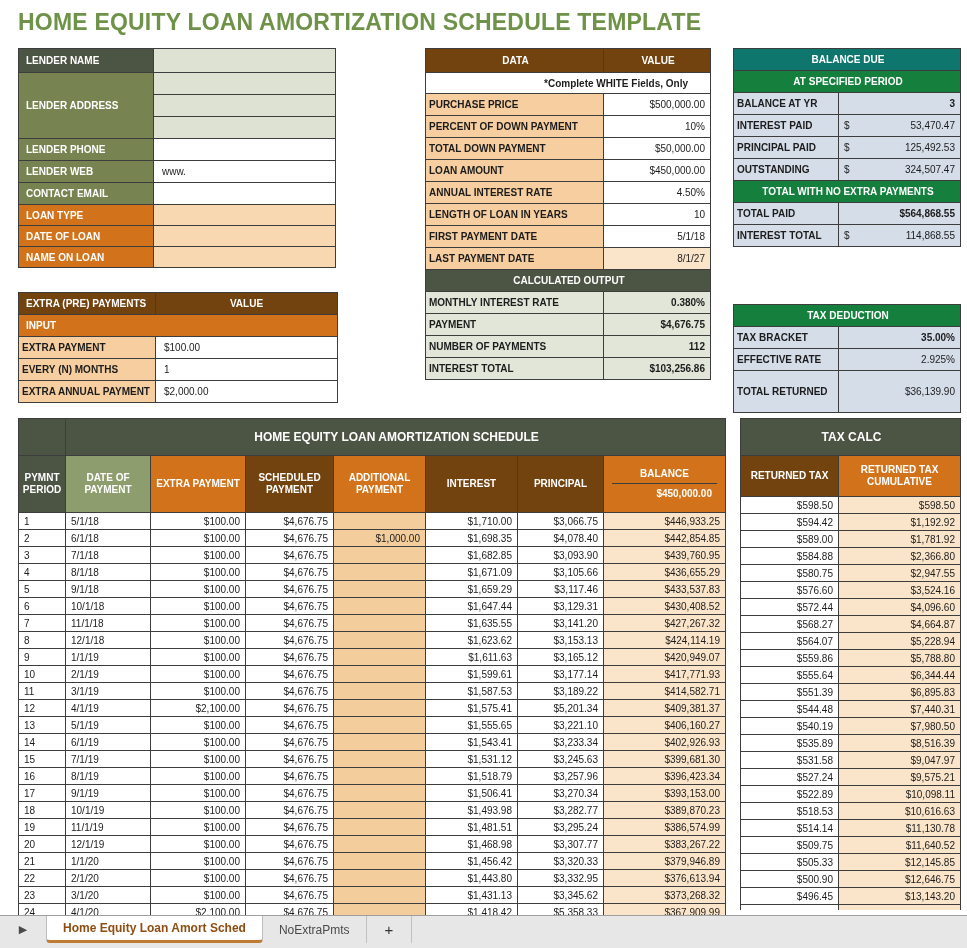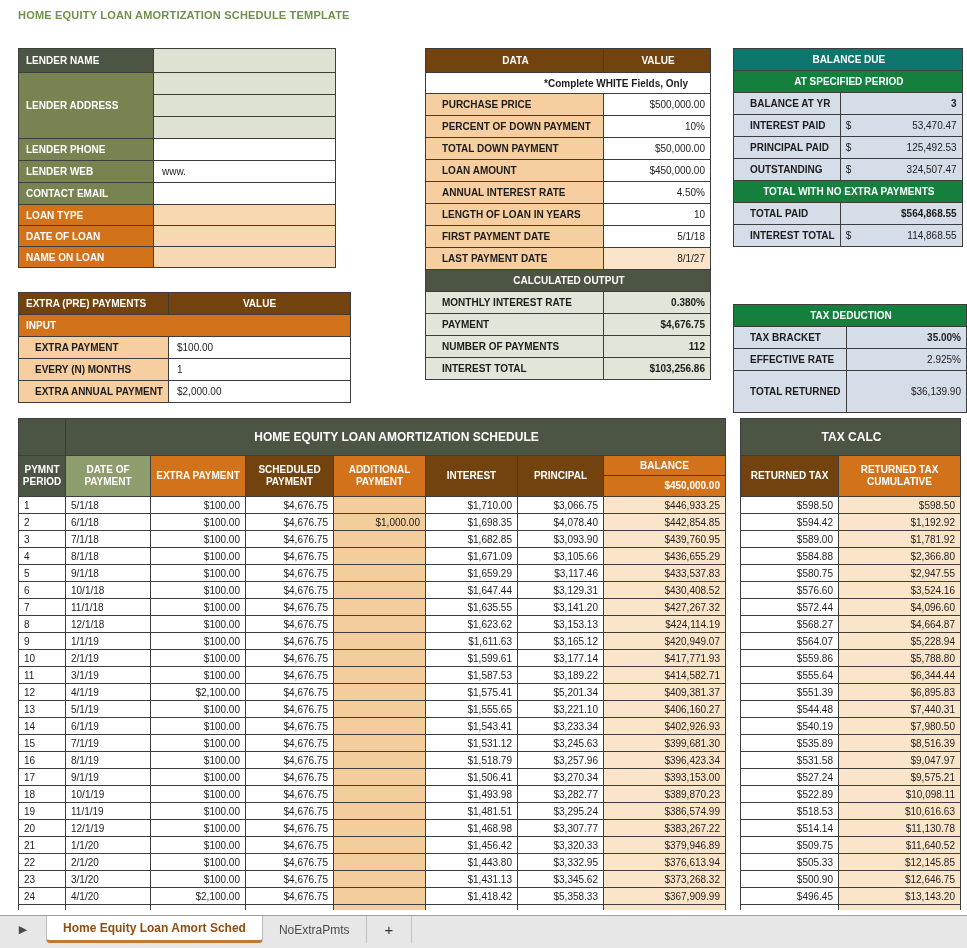--- a/index.html
+++ b/index.html
@@ -32,7 +32,7 @@
   .bg-dategreen{background:#8E9D6D}
   .bg-white{background:#fff}
 
-  #page-title{left:18px;top:9px;font-size:11px;font-weight:bold;color:#6F9249;letter-spacing:.2px}
+  #page-title{left:18px;top:9px;font-size:23px;font-weight:bold;color:#6F9249;letter-spacing:.2px}
 
   
   #lender{left:18px;top:48px}

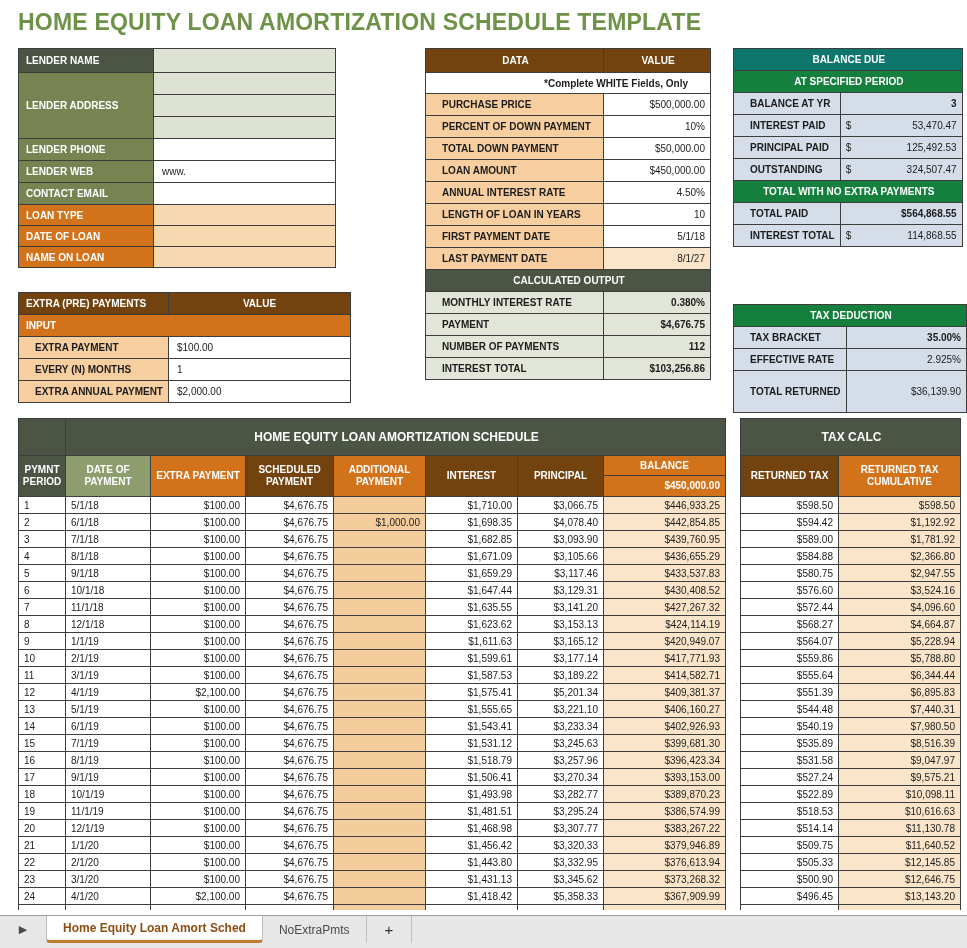--- a/index.html
+++ b/index.html
@@ -9,7 +9,7 @@
   table{border-collapse:collapse;table-layout:fixed}
   td{border:1px solid #3d3d3d;font-size:10px;overflow:hidden;white-space:nowrap;padding:0 5px;color:#1c1c1c}
   .wlbl{color:#fff;font-weight:bold;text-align:left;padding-left:7px}
-  .dlbl{color:#1c1c1c;font-weight:bold;text-align:left;padding-left:16px}
+  .dlbl{color:#1c1c1c;font-weight:bold;text-align:left;padding-left:3px}
   .ctr{text-align:center;padding:0 2px}
   .r{text-align:right}
   .l{text-align:left}

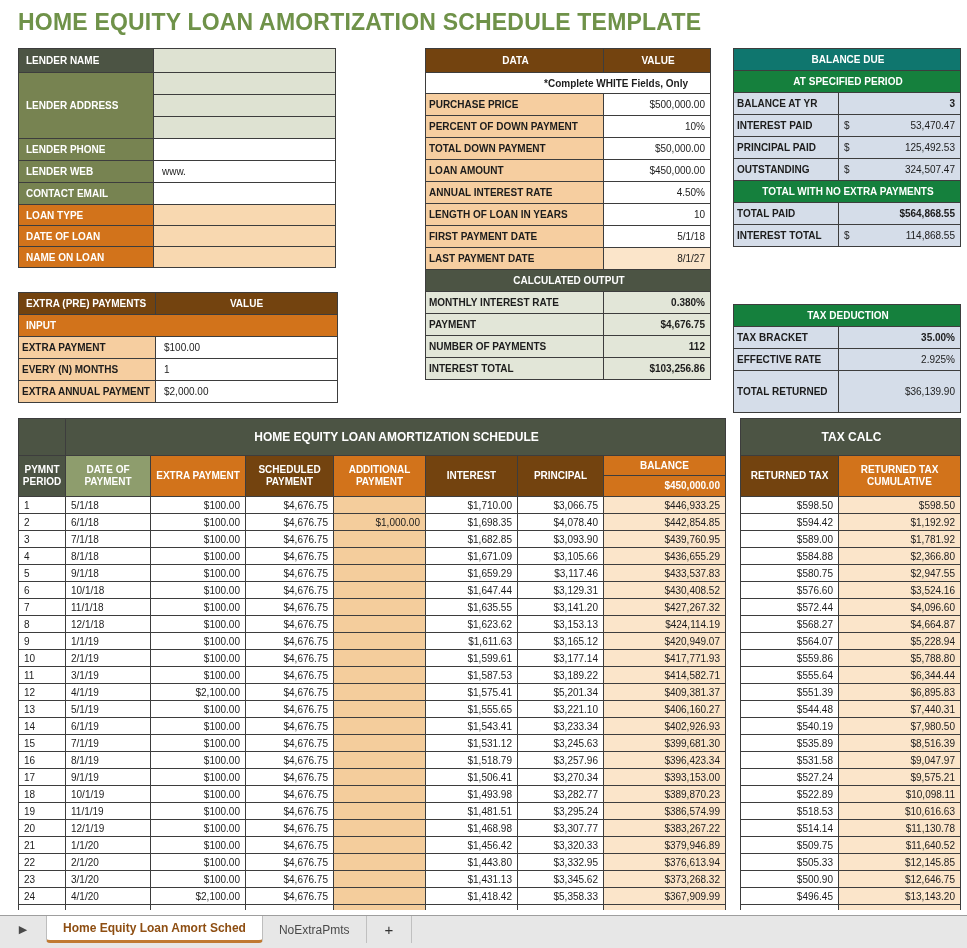--- a/index.html
+++ b/index.html
@@ -58,7 +58,7 @@
   .hdr td{height:41px;font-size:10px}
   .grid td{height:17px}
   .sliver td{height:5px;border-bottom:none}
-  .balhead{padding:0}
+  .balhead{padding:8px}
   .balhead .t{height:20px;line-height:20px;text-align:center;color:#fff;font-weight:bold;border-bottom:1px solid #3d3d3d}
   .balhead .btm{height:20px;line-height:20px;text-align:right;color:#fff;font-weight:bold;padding-right:5px}
 

